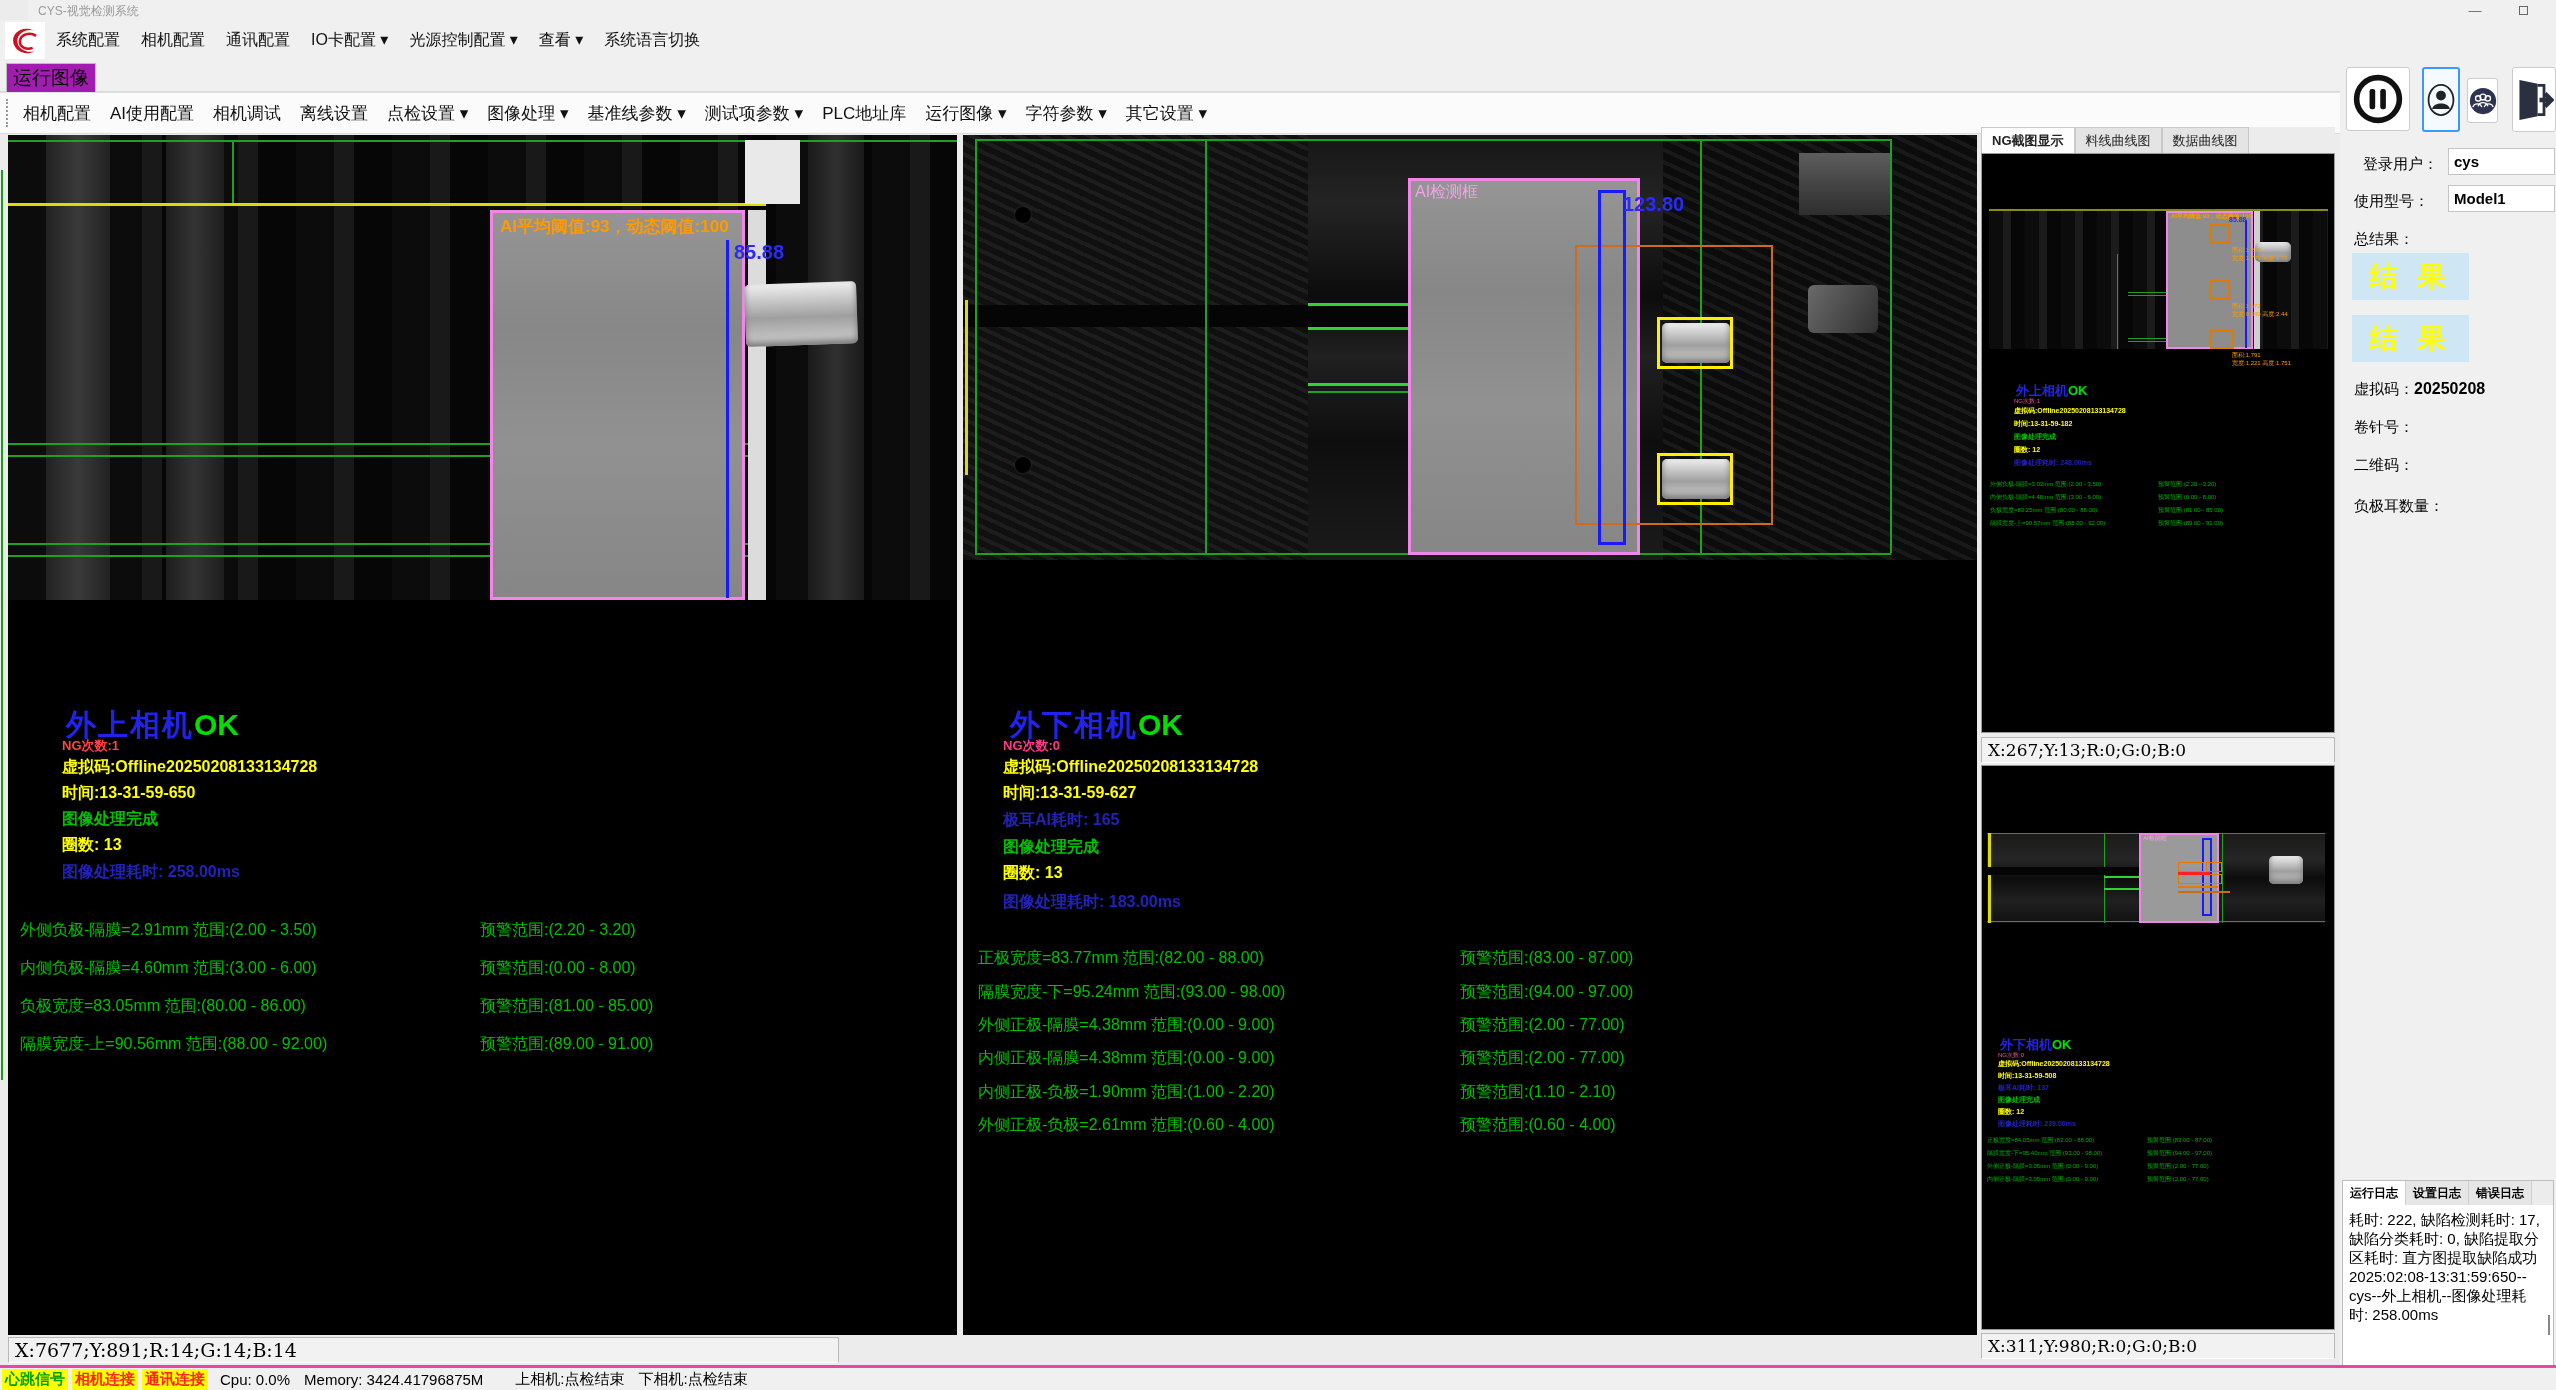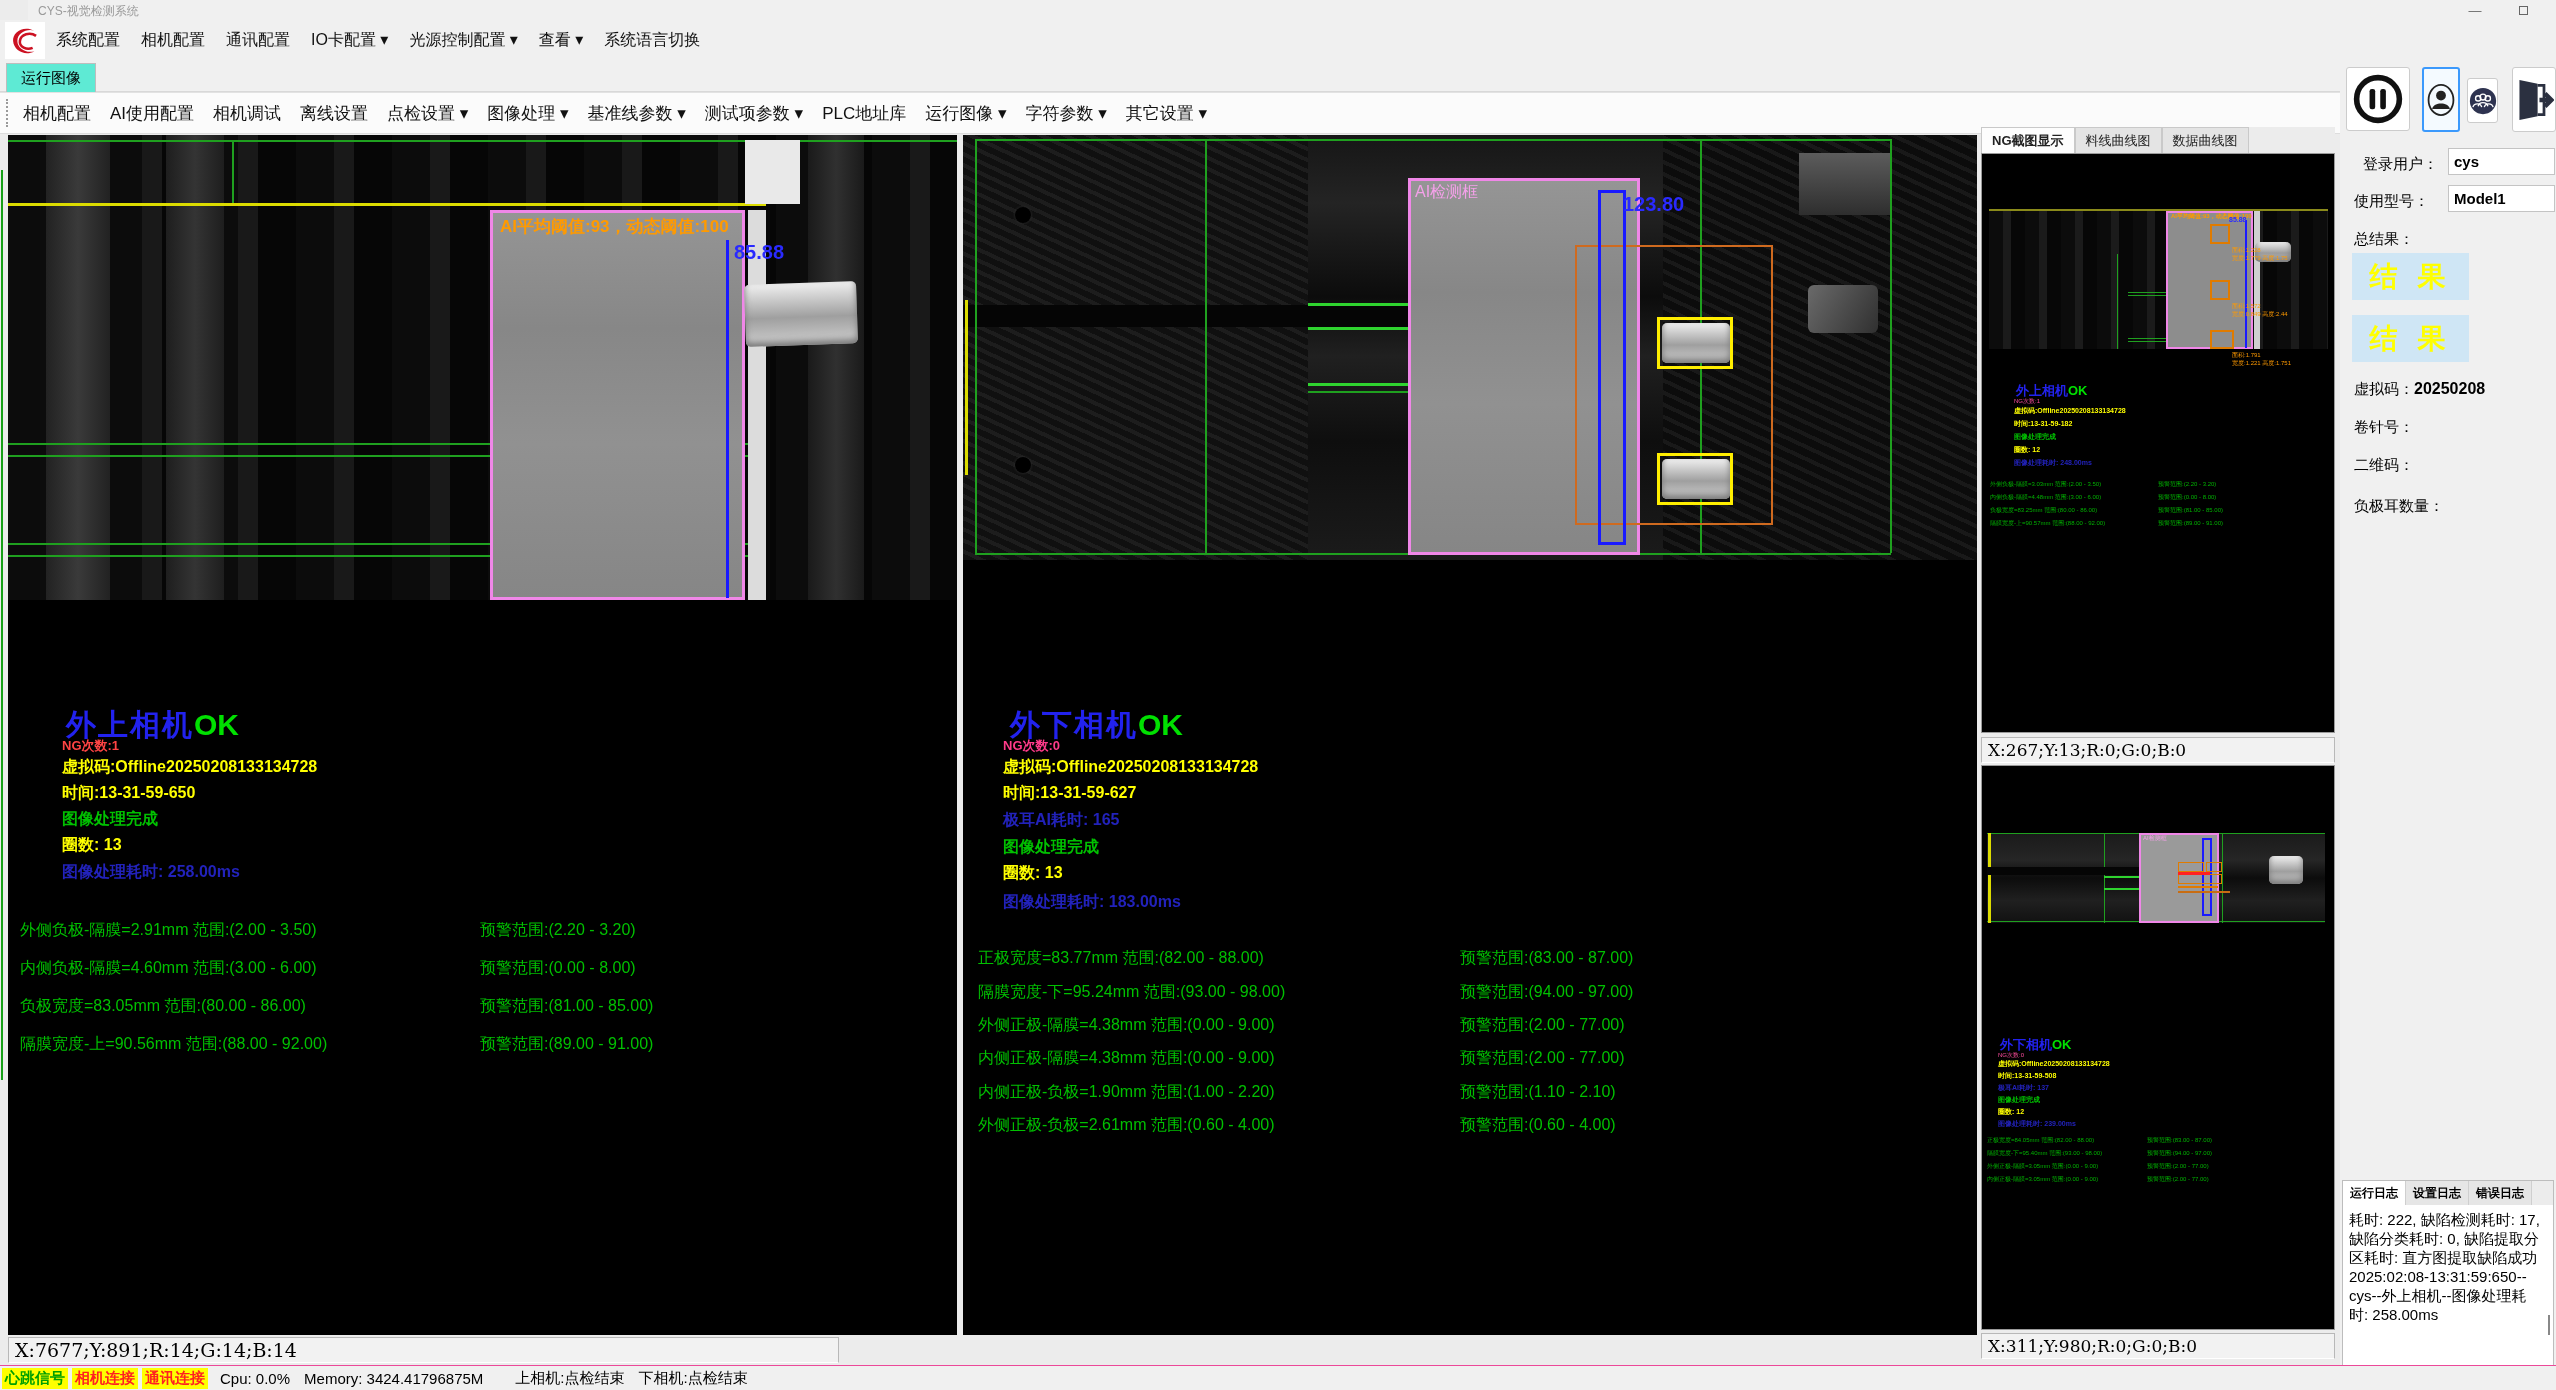--- a/index.html
+++ b/index.html
@@ -18,7 +18,7 @@
   .menu-items { display:flex; gap:21px; padding-left:56px; font-size:16px; color:#111; }
   .menu-items > div { cursor:default; white-space:nowrap; }
   .tabrow { position:absolute; left:0; top:60px; width:2556px; height:32px; background:#f0f0f0; border-bottom:1px solid #d8d8d8; }
-  .run-tab { position:absolute; left:6px; top:3px; width:90px; height:29px; background:#5eead4; border:1px solid #bdbdbd; border-bottom:none; font-size:15px; display:flex; align-items:center; justify-content:center; }
+  .run-tab { position:absolute; left:6px; top:3px; width:90px; height:29px; background:#a21caf; border:1px solid #bdbdbd; border-bottom:none; font-size:19px; display:flex; align-items:center; justify-content:center; }
   .toolbar { position:absolute; left:0; top:92px; width:2556px; height:42px; background:#fbfbfb; border-top:1px solid #e2e2e2; border-bottom:1px solid #dddddd; display:flex; align-items:center; }
   .gripper { width:3px; height:28px; border-left:2px dotted #9a9a9a; margin-left:6px; }
   .tool-items { display:flex; gap:19px; padding-left:14px; font-size:17px; color:#111; }

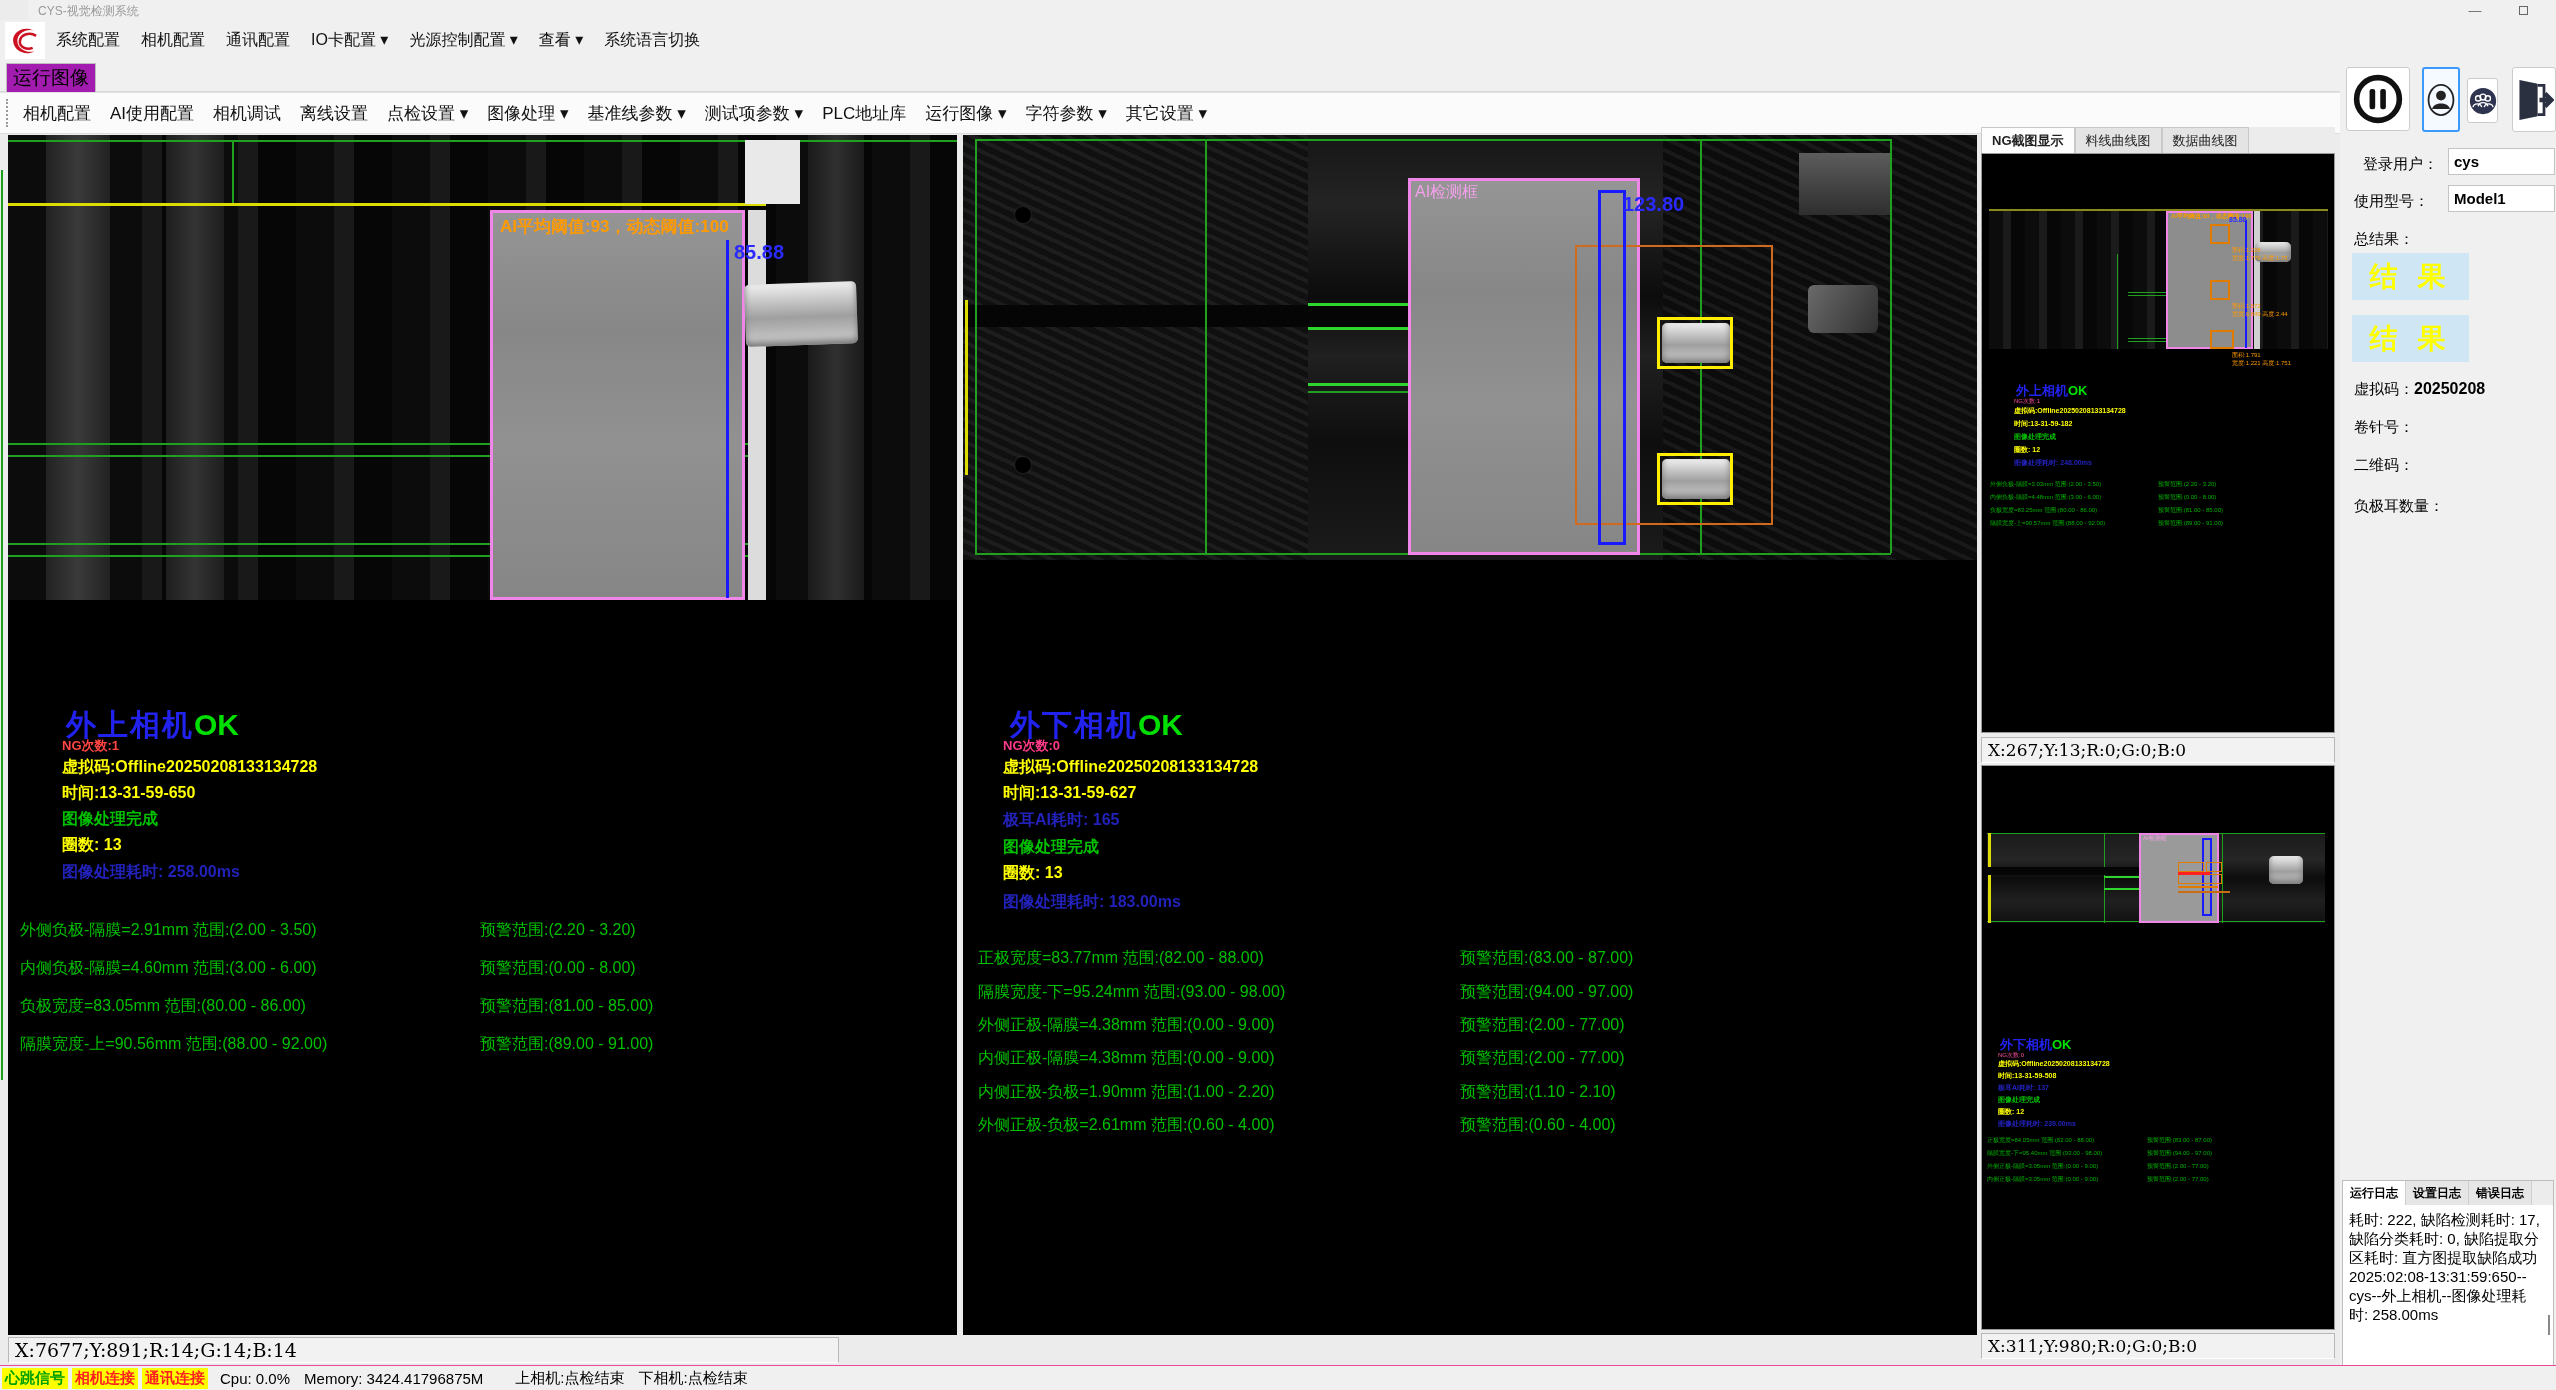--- a/index.html
+++ b/index.html
@@ -88,7 +88,7 @@
   .log-scroll { position:absolute; right:3px; top:110px; width:2px; height:20px; background:#888; }
 
   
-  .statusbar { position:absolute; left:0; top:1365px; width:2556px; height:25px; background:#f0f0f0; border-top:1px solid #ec4899; display:flex; align-items:center; font-size:15px; }
+  .statusbar { position:absolute; left:0; top:1365px; width:2556px; height:25px; background:#f0f0f0; border-top:3px solid #ec4899; display:flex; align-items:center; font-size:15px; }
   .chip { background:#ffff00; font-weight:bold; padding:1px 3px; margin-right:4px; white-space:nowrap; }
   .chip.green { color:#00a000; }
   .chip.red { color:#ff2020; }

